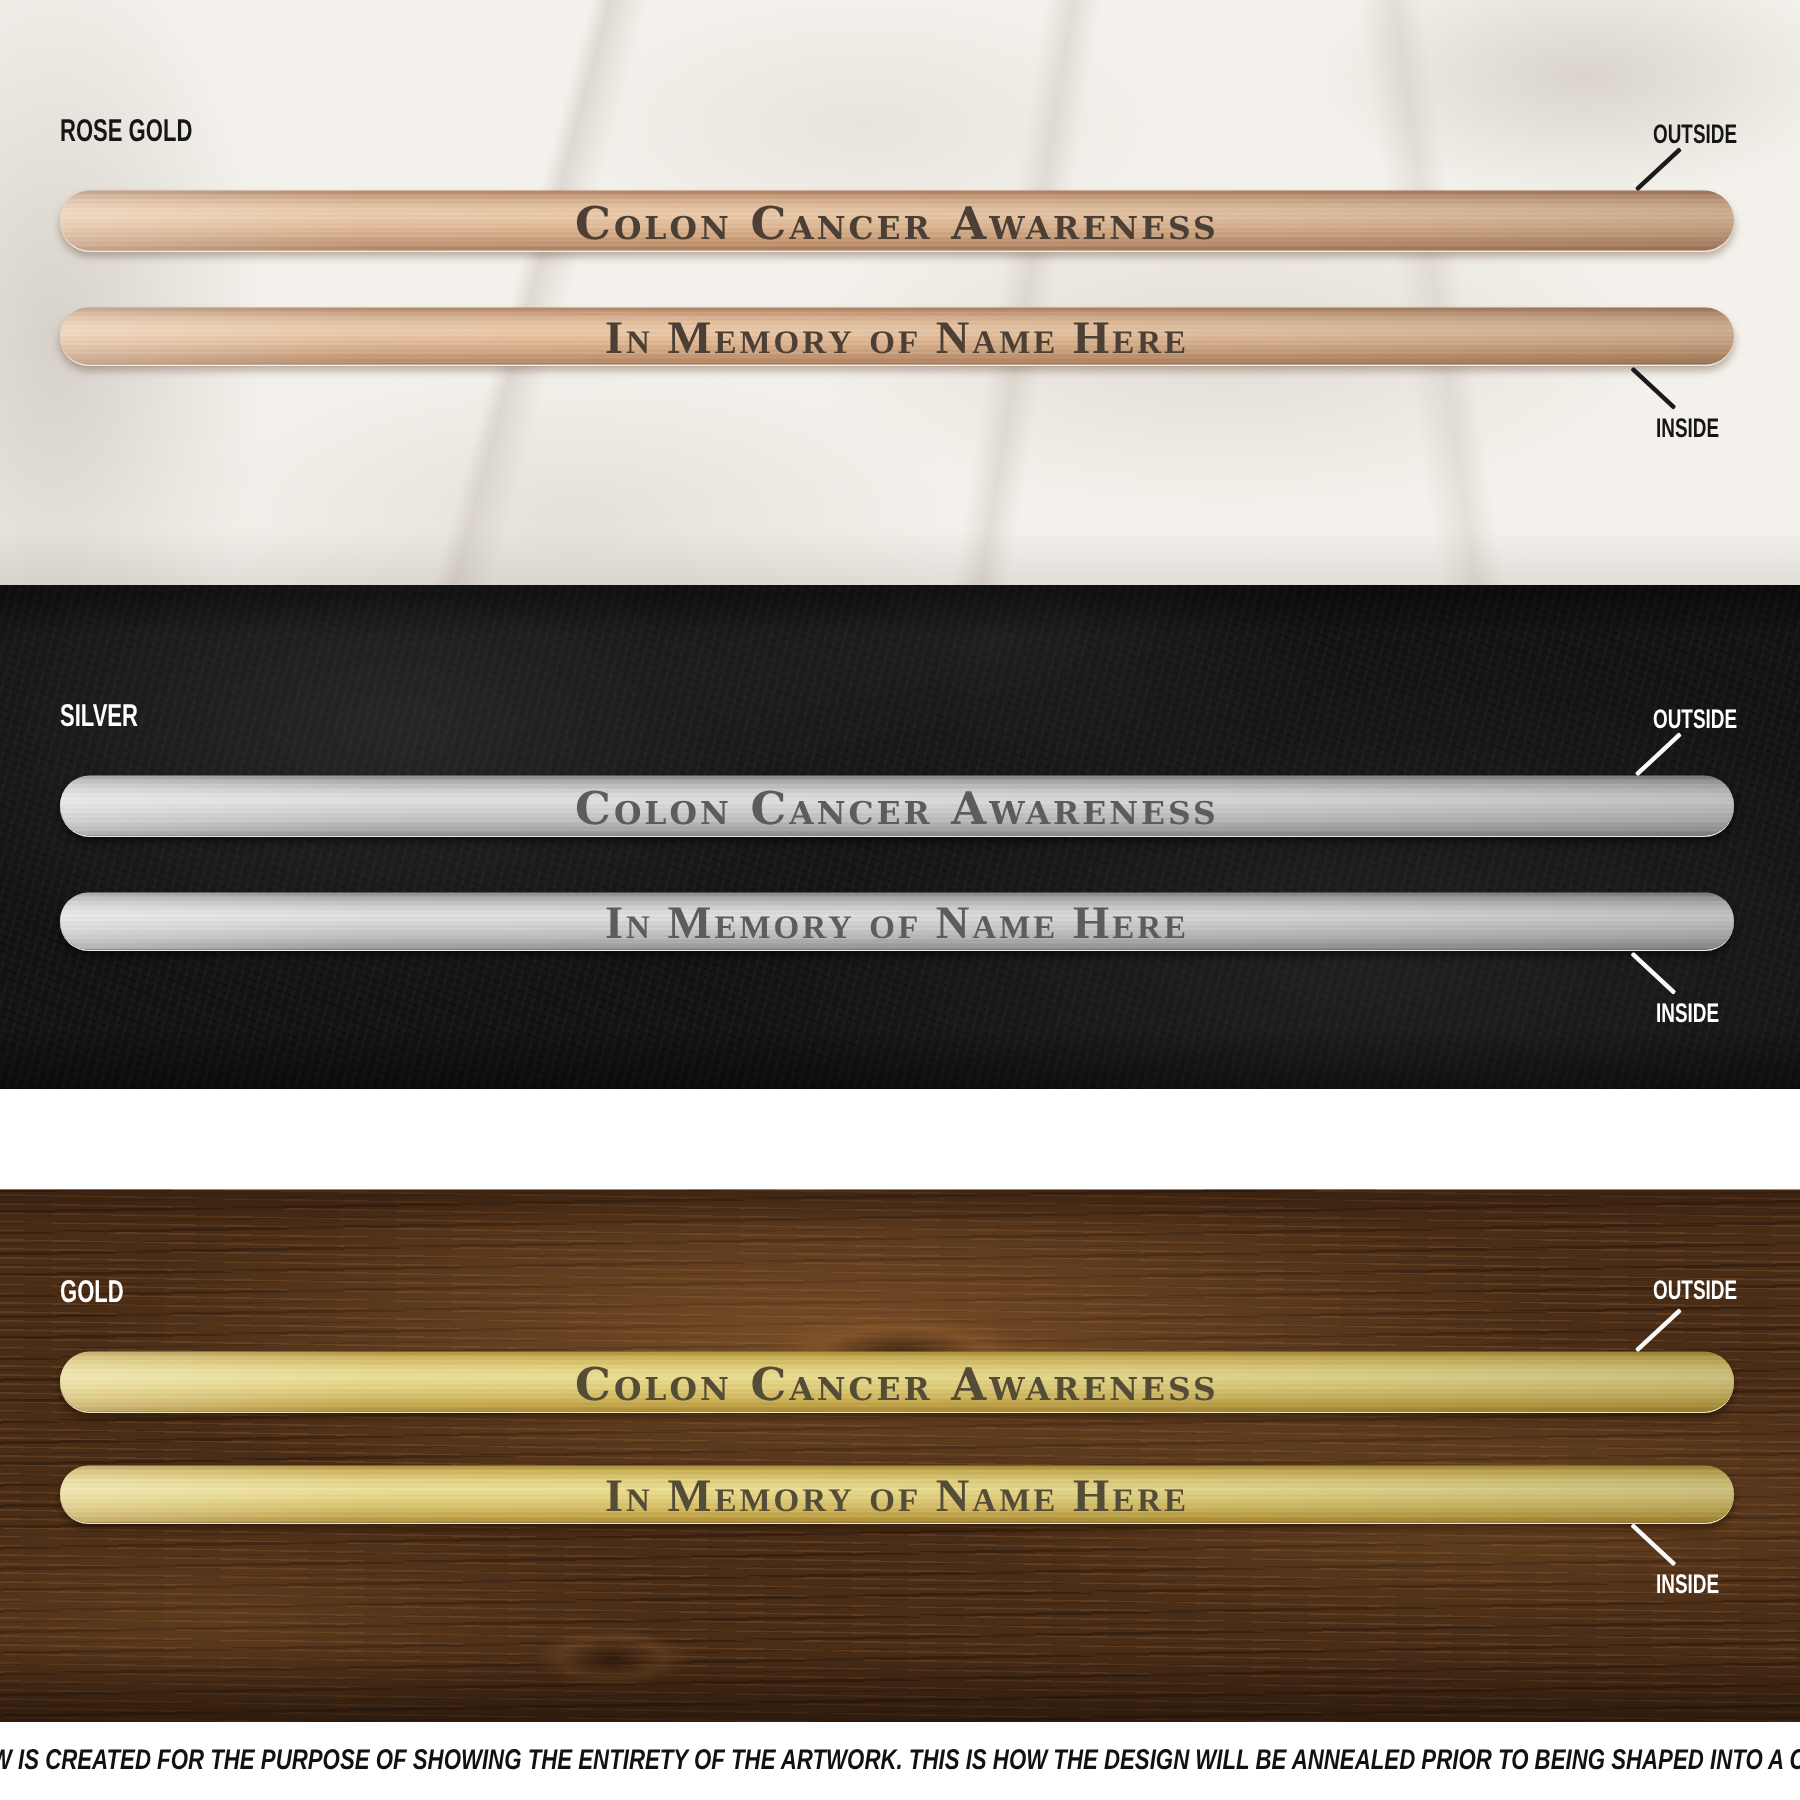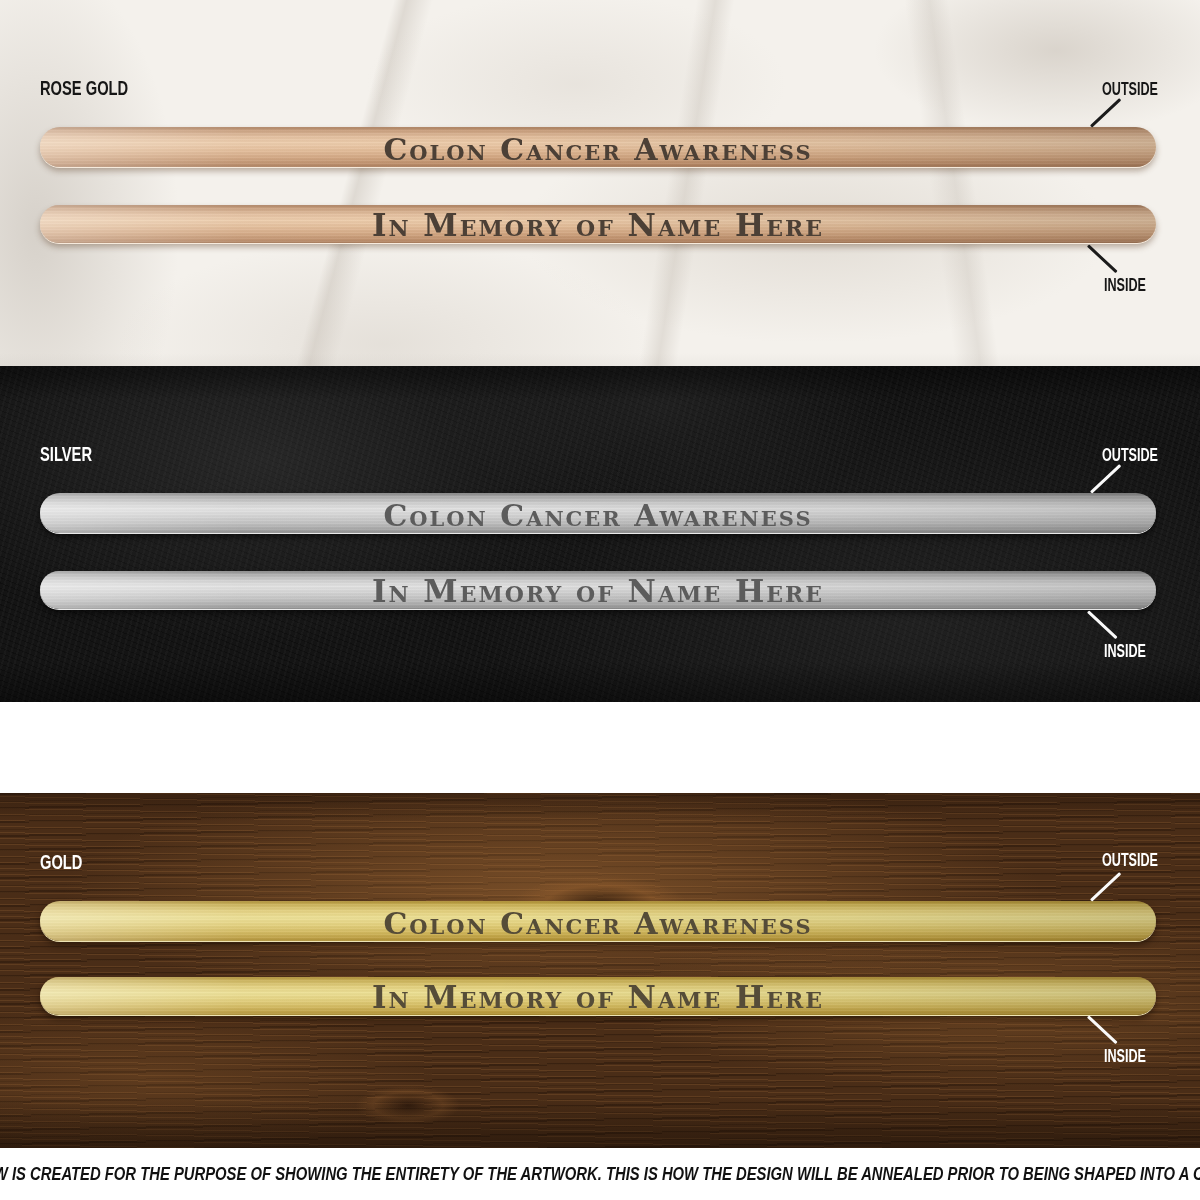--- a/index.html
+++ b/index.html
@@ -72,7 +72,7 @@
   .layout-b .strip.s1 { top:108px; height:40px; }
   .layout-b .strip.s2 { top:184px; height:38px; }
   .strip.s1 .engraving { font-size:30px; }
-  .strip.s2 .engraving { font-size:31px; }
+  .strip.s2 .engraving { font-size:31px;font-family:Liberation Serif, serif; }
 
   .strip-rose {
     background:linear-gradient(180deg,#a57a59 0%,#c59a78 7%,#e2bd9c 24%,#eccba9 40%,#e2bb97 58%,#d3a782 75%,#bd8e6a 92%,#a87b5a 100%);

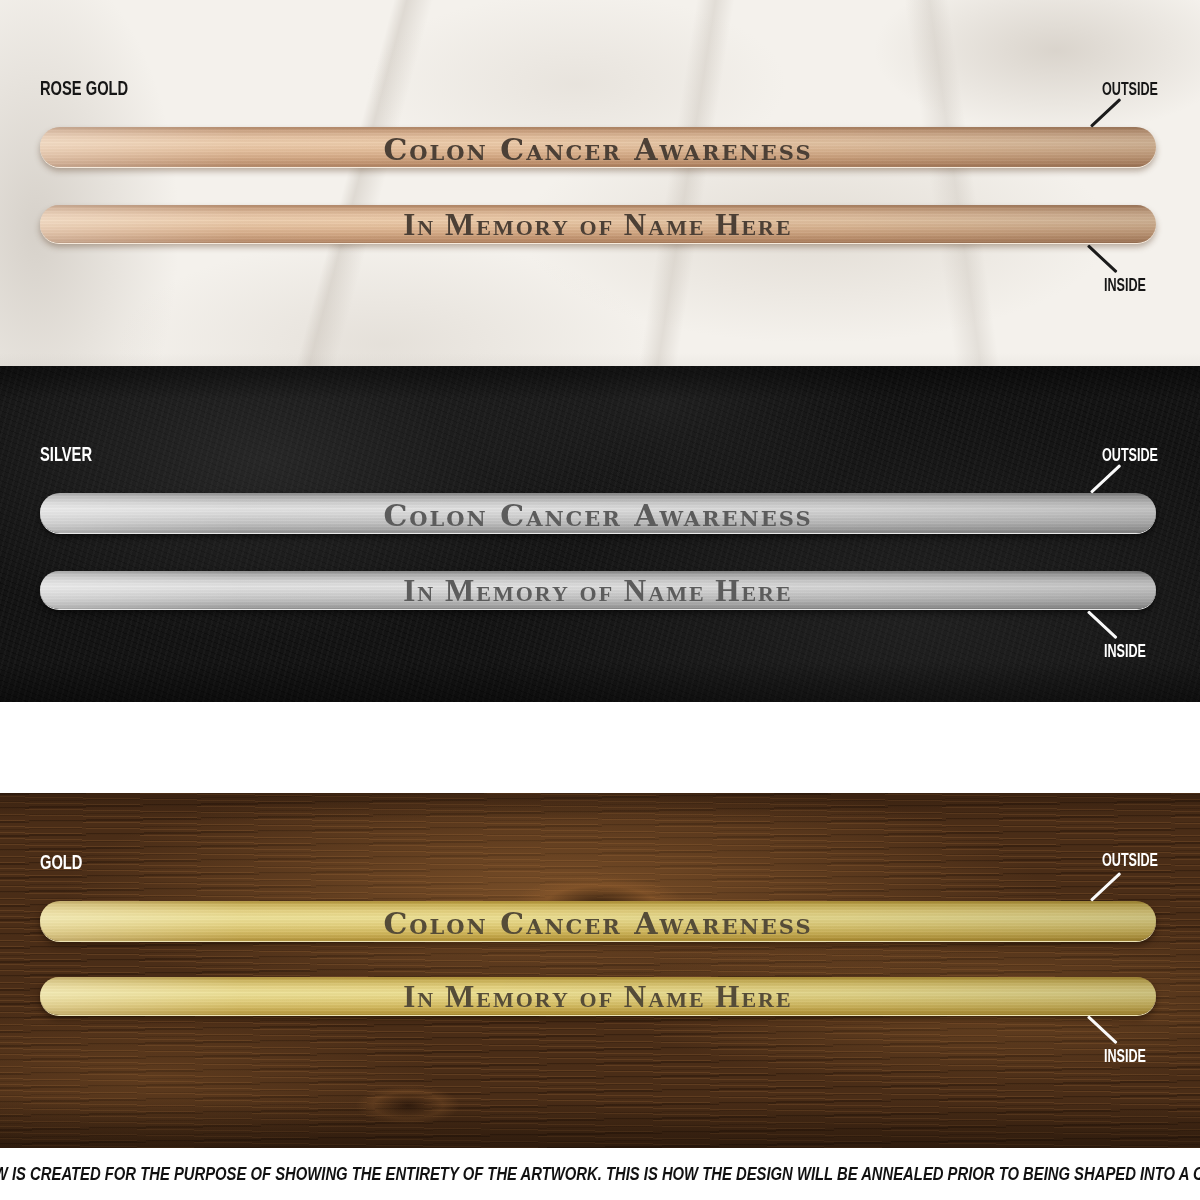--- a/index.html
+++ b/index.html
@@ -10,7 +10,7 @@
   .panel { position:absolute; left:0; width:1200px; overflow:hidden; }
 
   #panel-rose   { top:0;     height:420px; }
-  #panel-silver { top:366px; height:336px; }
+  #panel-silver { top:390px; height:336px; }
   #panel-gold   { top:793px; height:355px; }
 
   

